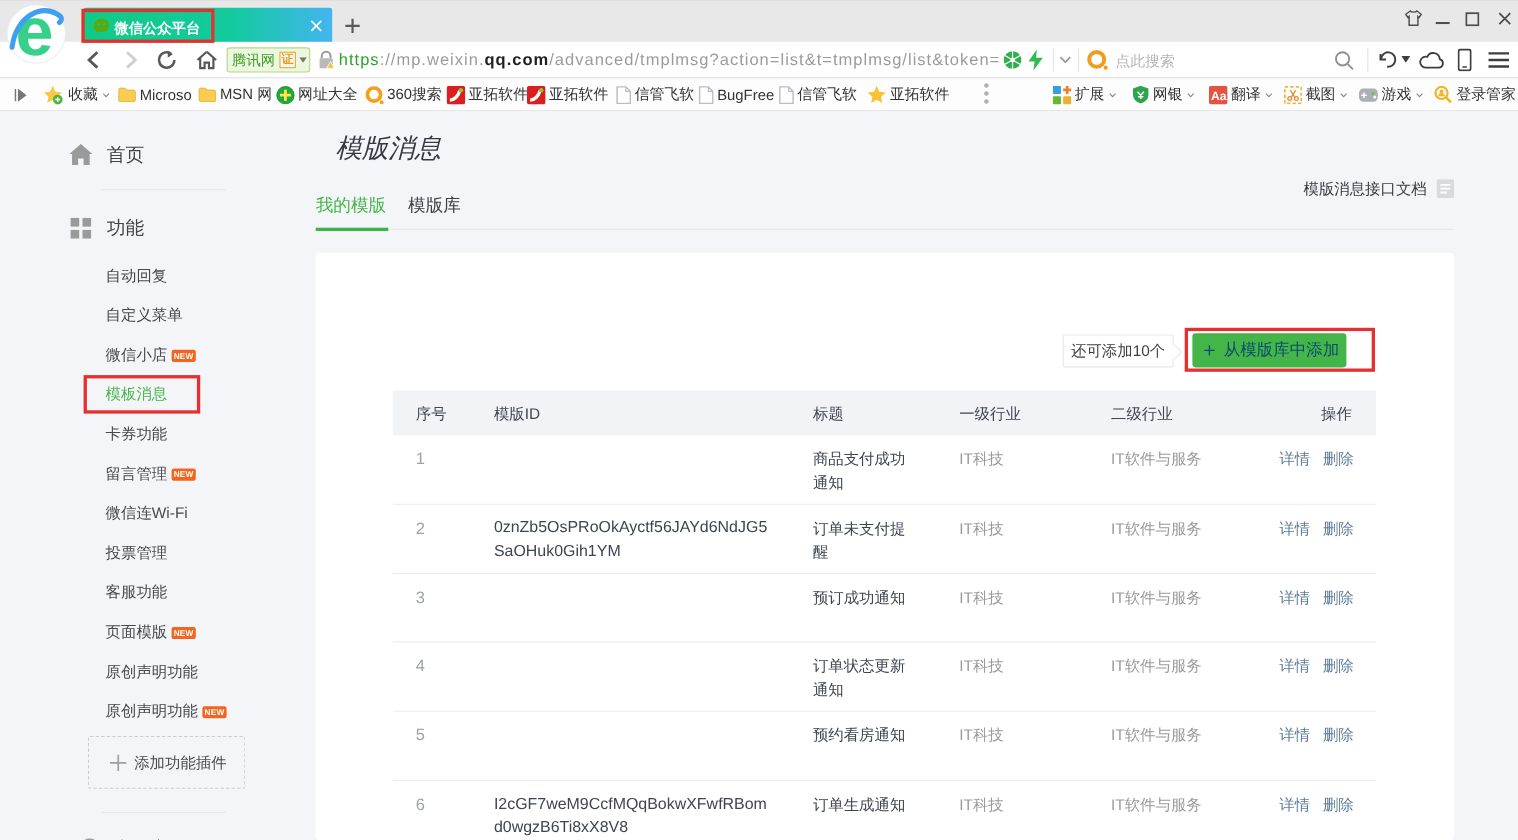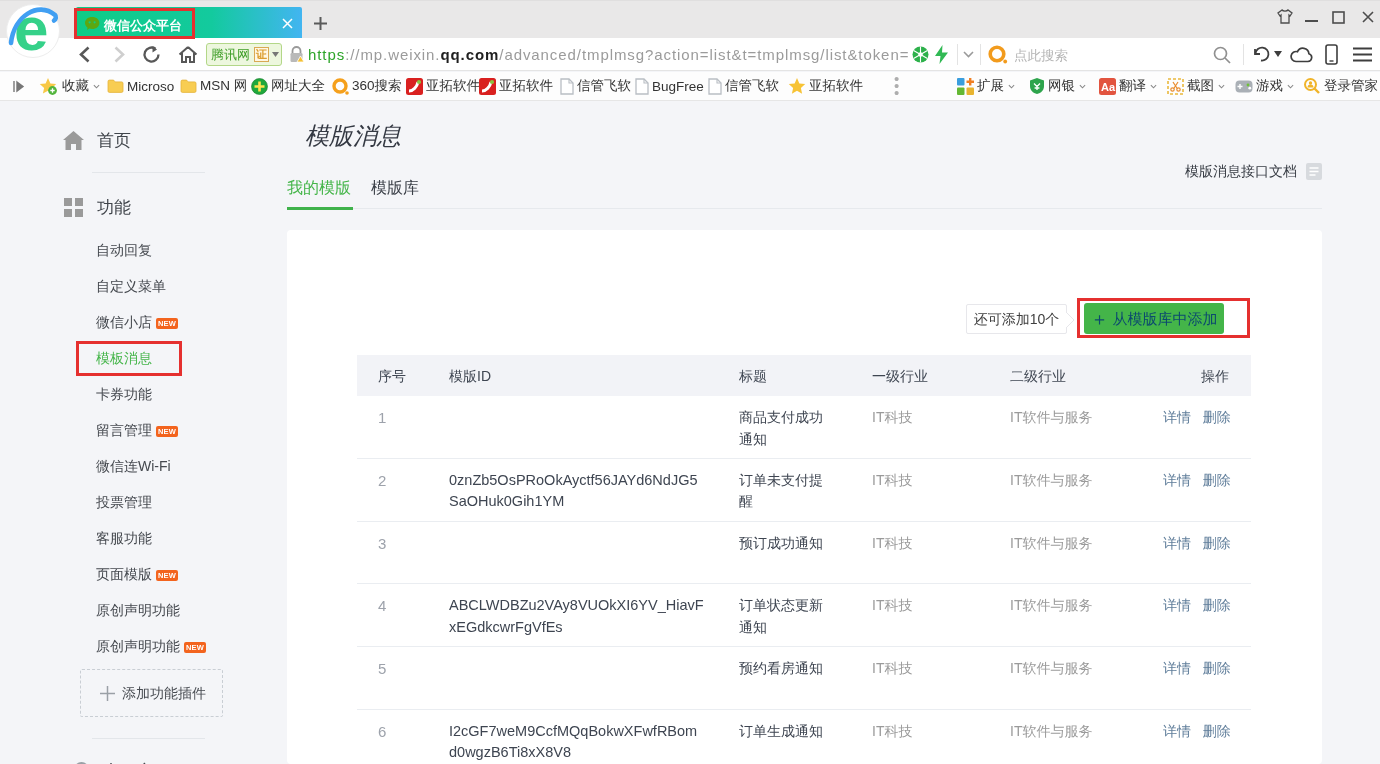--- a/index.html
+++ b/index.html
@@ -355,7 +355,6 @@
         </div>
       <div class="trow">
           <span class="c0">4</span>
-          <span class="c1">ABCLWDBZu2VAy8VUOkXI6YV_HiavF<br>xEGdkcwrFgVfEs</span>
           <span class="c2">订单状态更新<br>通知</span>
           <span class="c3">IT科技</span>
           <span class="c4">IT软件与服务</span>

